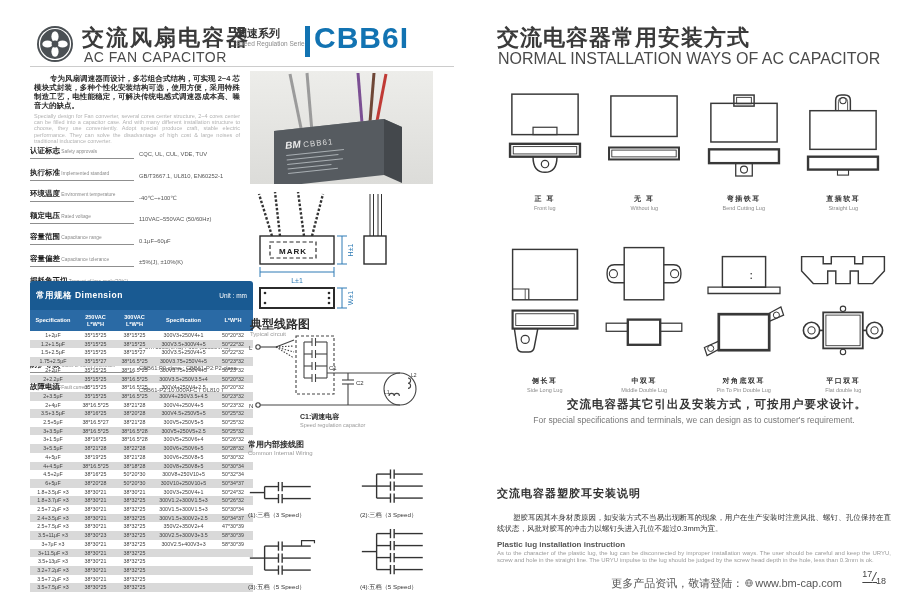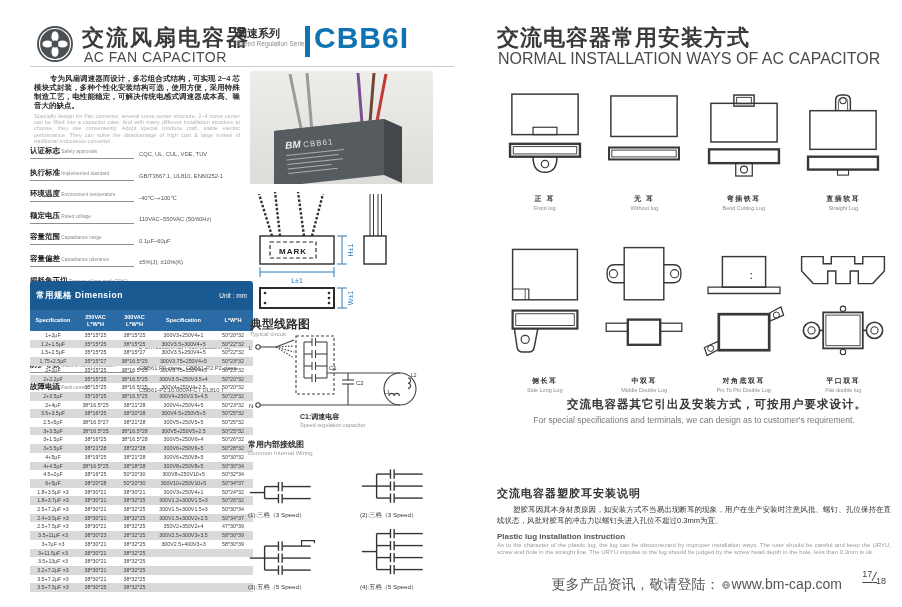--- a/index.html
+++ b/index.html
@@ -70,7 +70,7 @@
   .note-en{position:absolute;left:497px;top:415px;width:394px;text-align:center;font-size:8.5px;color:#777;}
   .plastic{position:absolute;left:497px;top:486px;width:394px;}
   .plastic .tz{font-size:11px;font-weight:bold;color:#333;letter-spacing:1px;}
-  .plastic .bz{margin-top:4px;font-size:7.5px;color:#333;line-height:10.5px;text-align:justify;text-indent:16px;}
+  .plastic .bz{margin-top:12px;font-size:7.5px;color:#333;line-height:10.5px;text-align:justify;text-indent:16px;}
   .plastic .te{margin-top:6px;font-size:8px;font-weight:bold;color:#555;}
   .plastic .be{margin-top:1px;font-size:6px;color:#9a9a9a;line-height:7px;text-align:justify;}
   .site{position:absolute;top:576px;right:60px;font-size:14px;color:#555;}

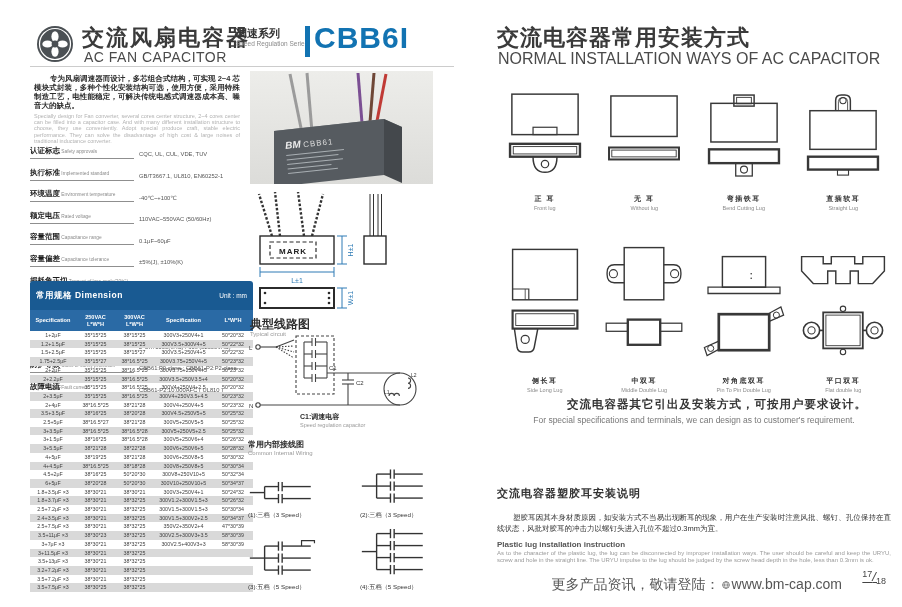--- a/index.html
+++ b/index.html
@@ -73,7 +73,7 @@
   .plastic .bz{margin-top:12px;font-size:7.5px;color:#333;line-height:10.5px;text-align:justify;text-indent:16px;}
   .plastic .te{margin-top:6px;font-size:8px;font-weight:bold;color:#555;}
   .plastic .be{margin-top:1px;font-size:6px;color:#9a9a9a;line-height:7px;text-align:justify;}
-  .site{position:absolute;top:576px;right:60px;font-size:14px;color:#555;}
+  .site{position:absolute;top:576px;right:60px;font-size:11px;color:#555;}
   .site .globe{display:inline-block;margin:0 2px;}
   .pagenum{position:absolute;top:567px;right:16px;color:#444;text-decoration:underline;}
   .pagenum .p1{font-size:9px;vertical-align:4px;}

